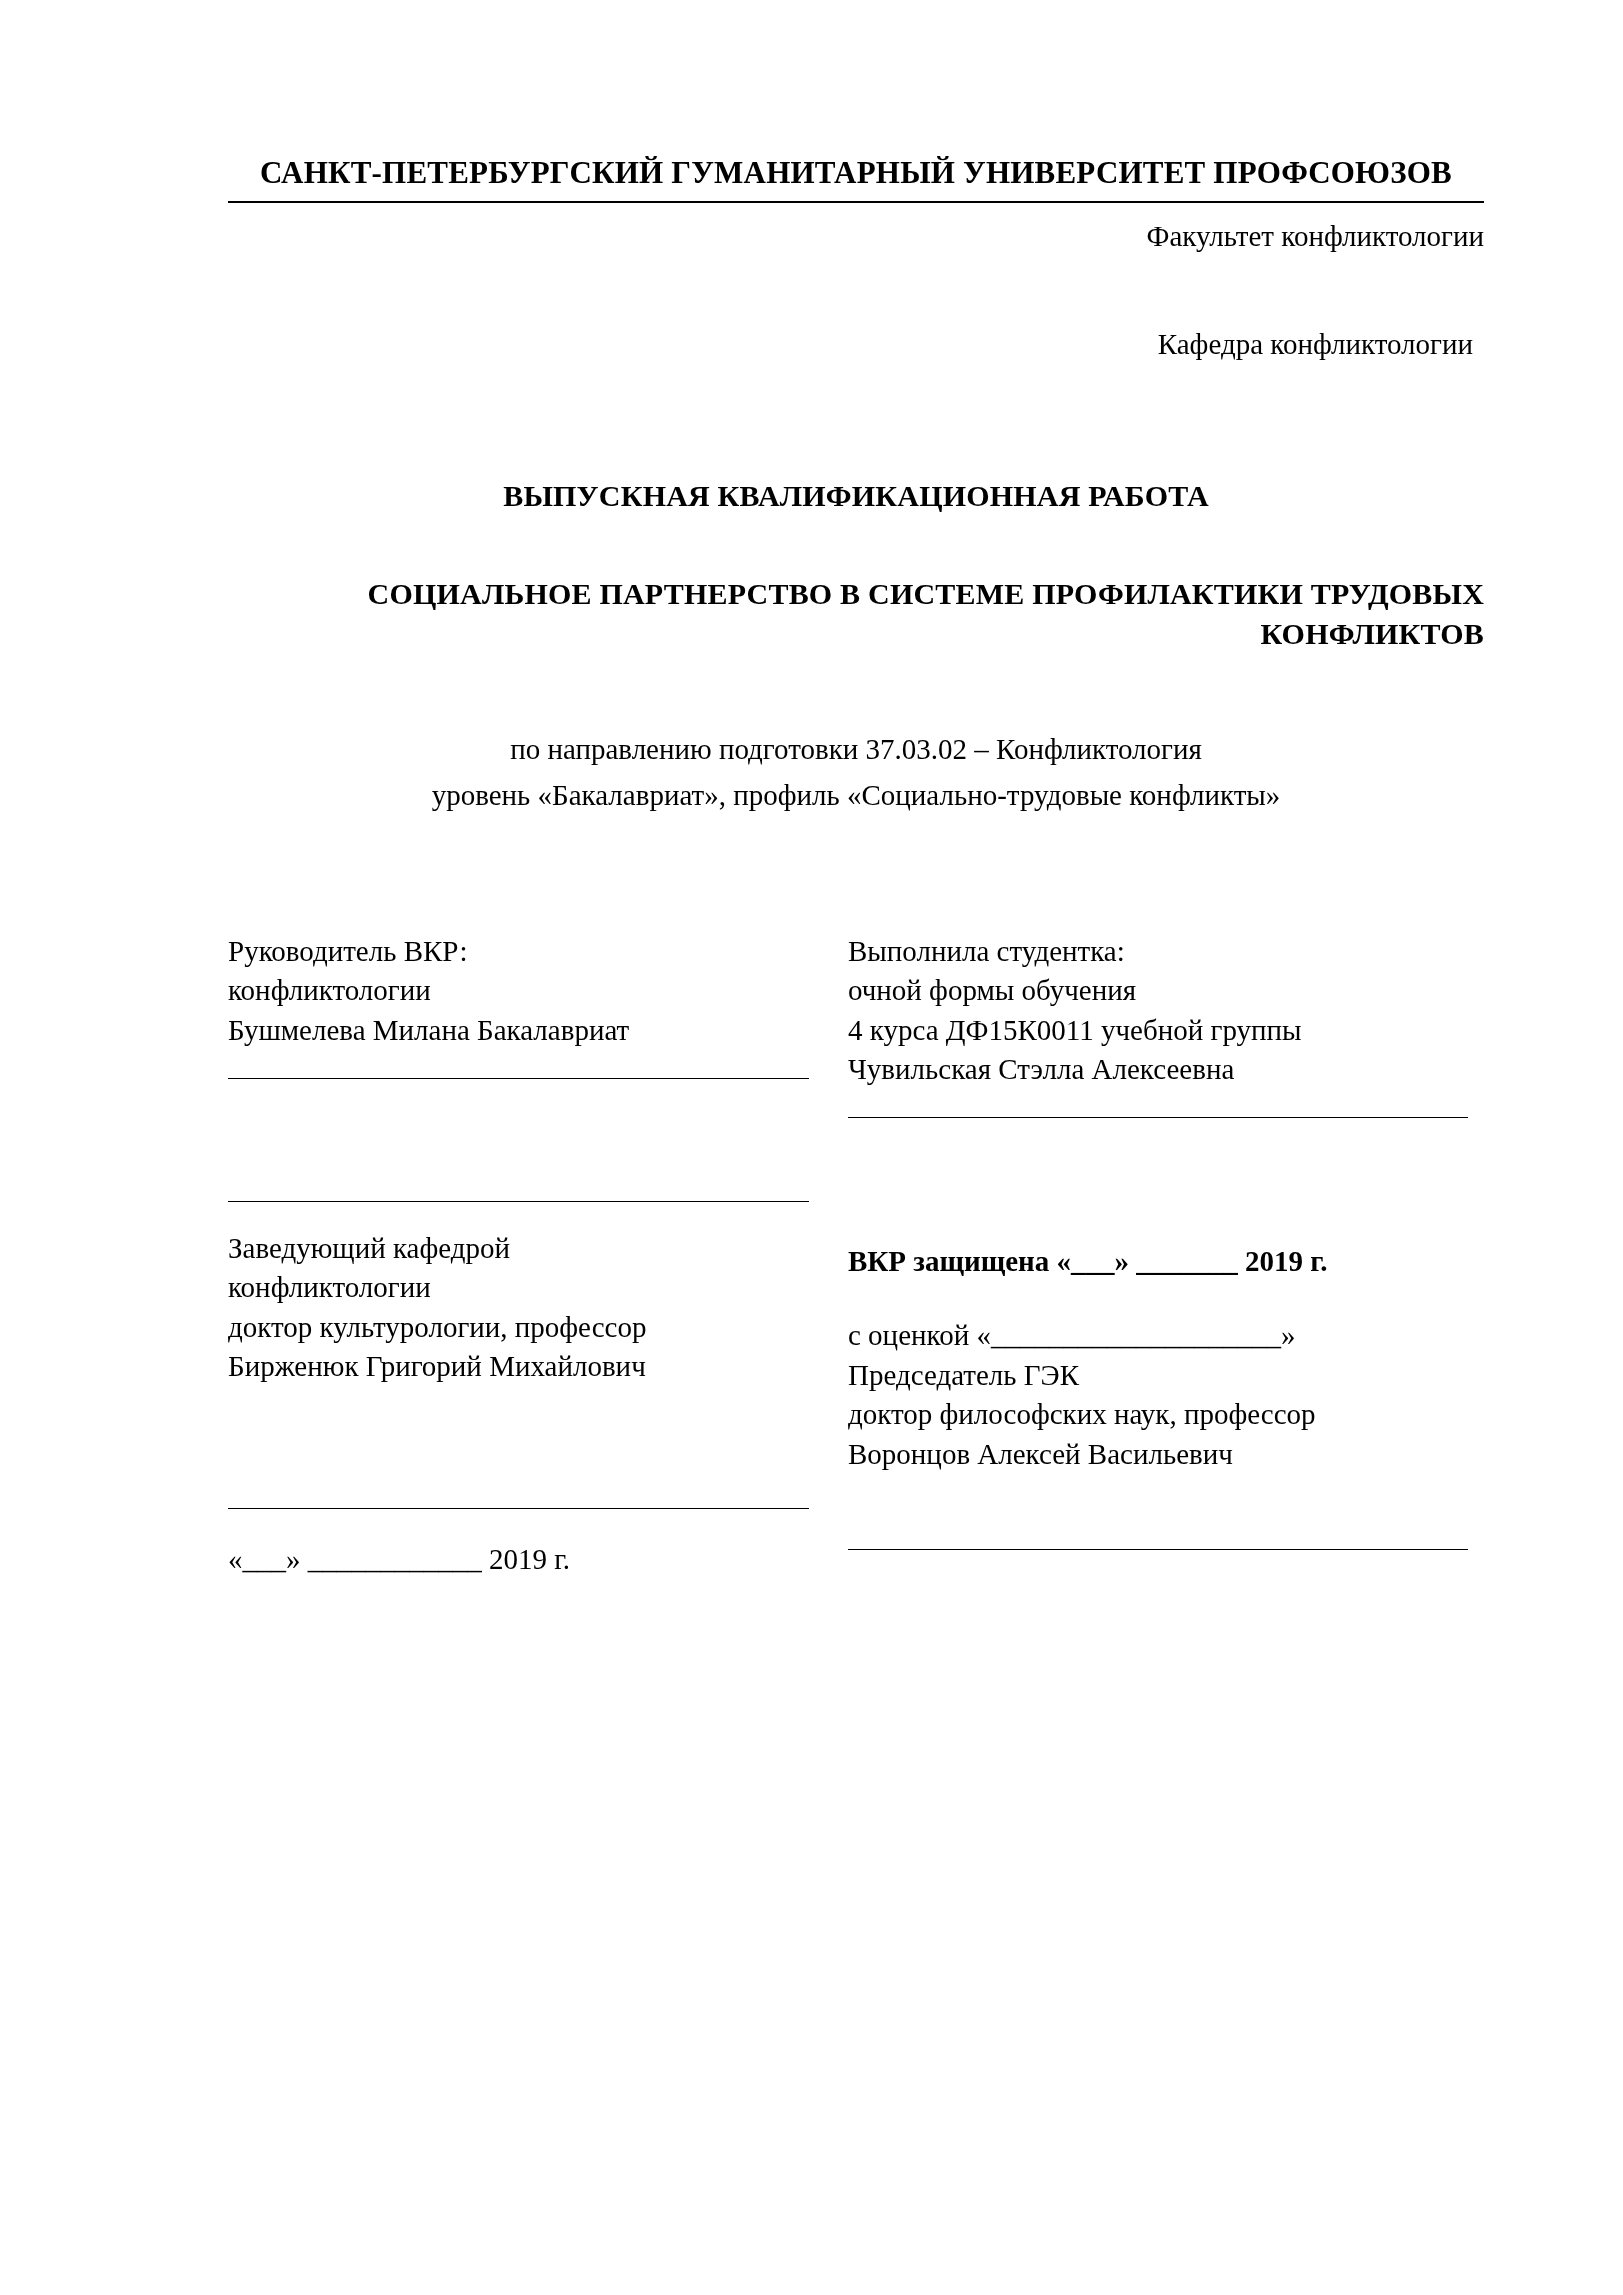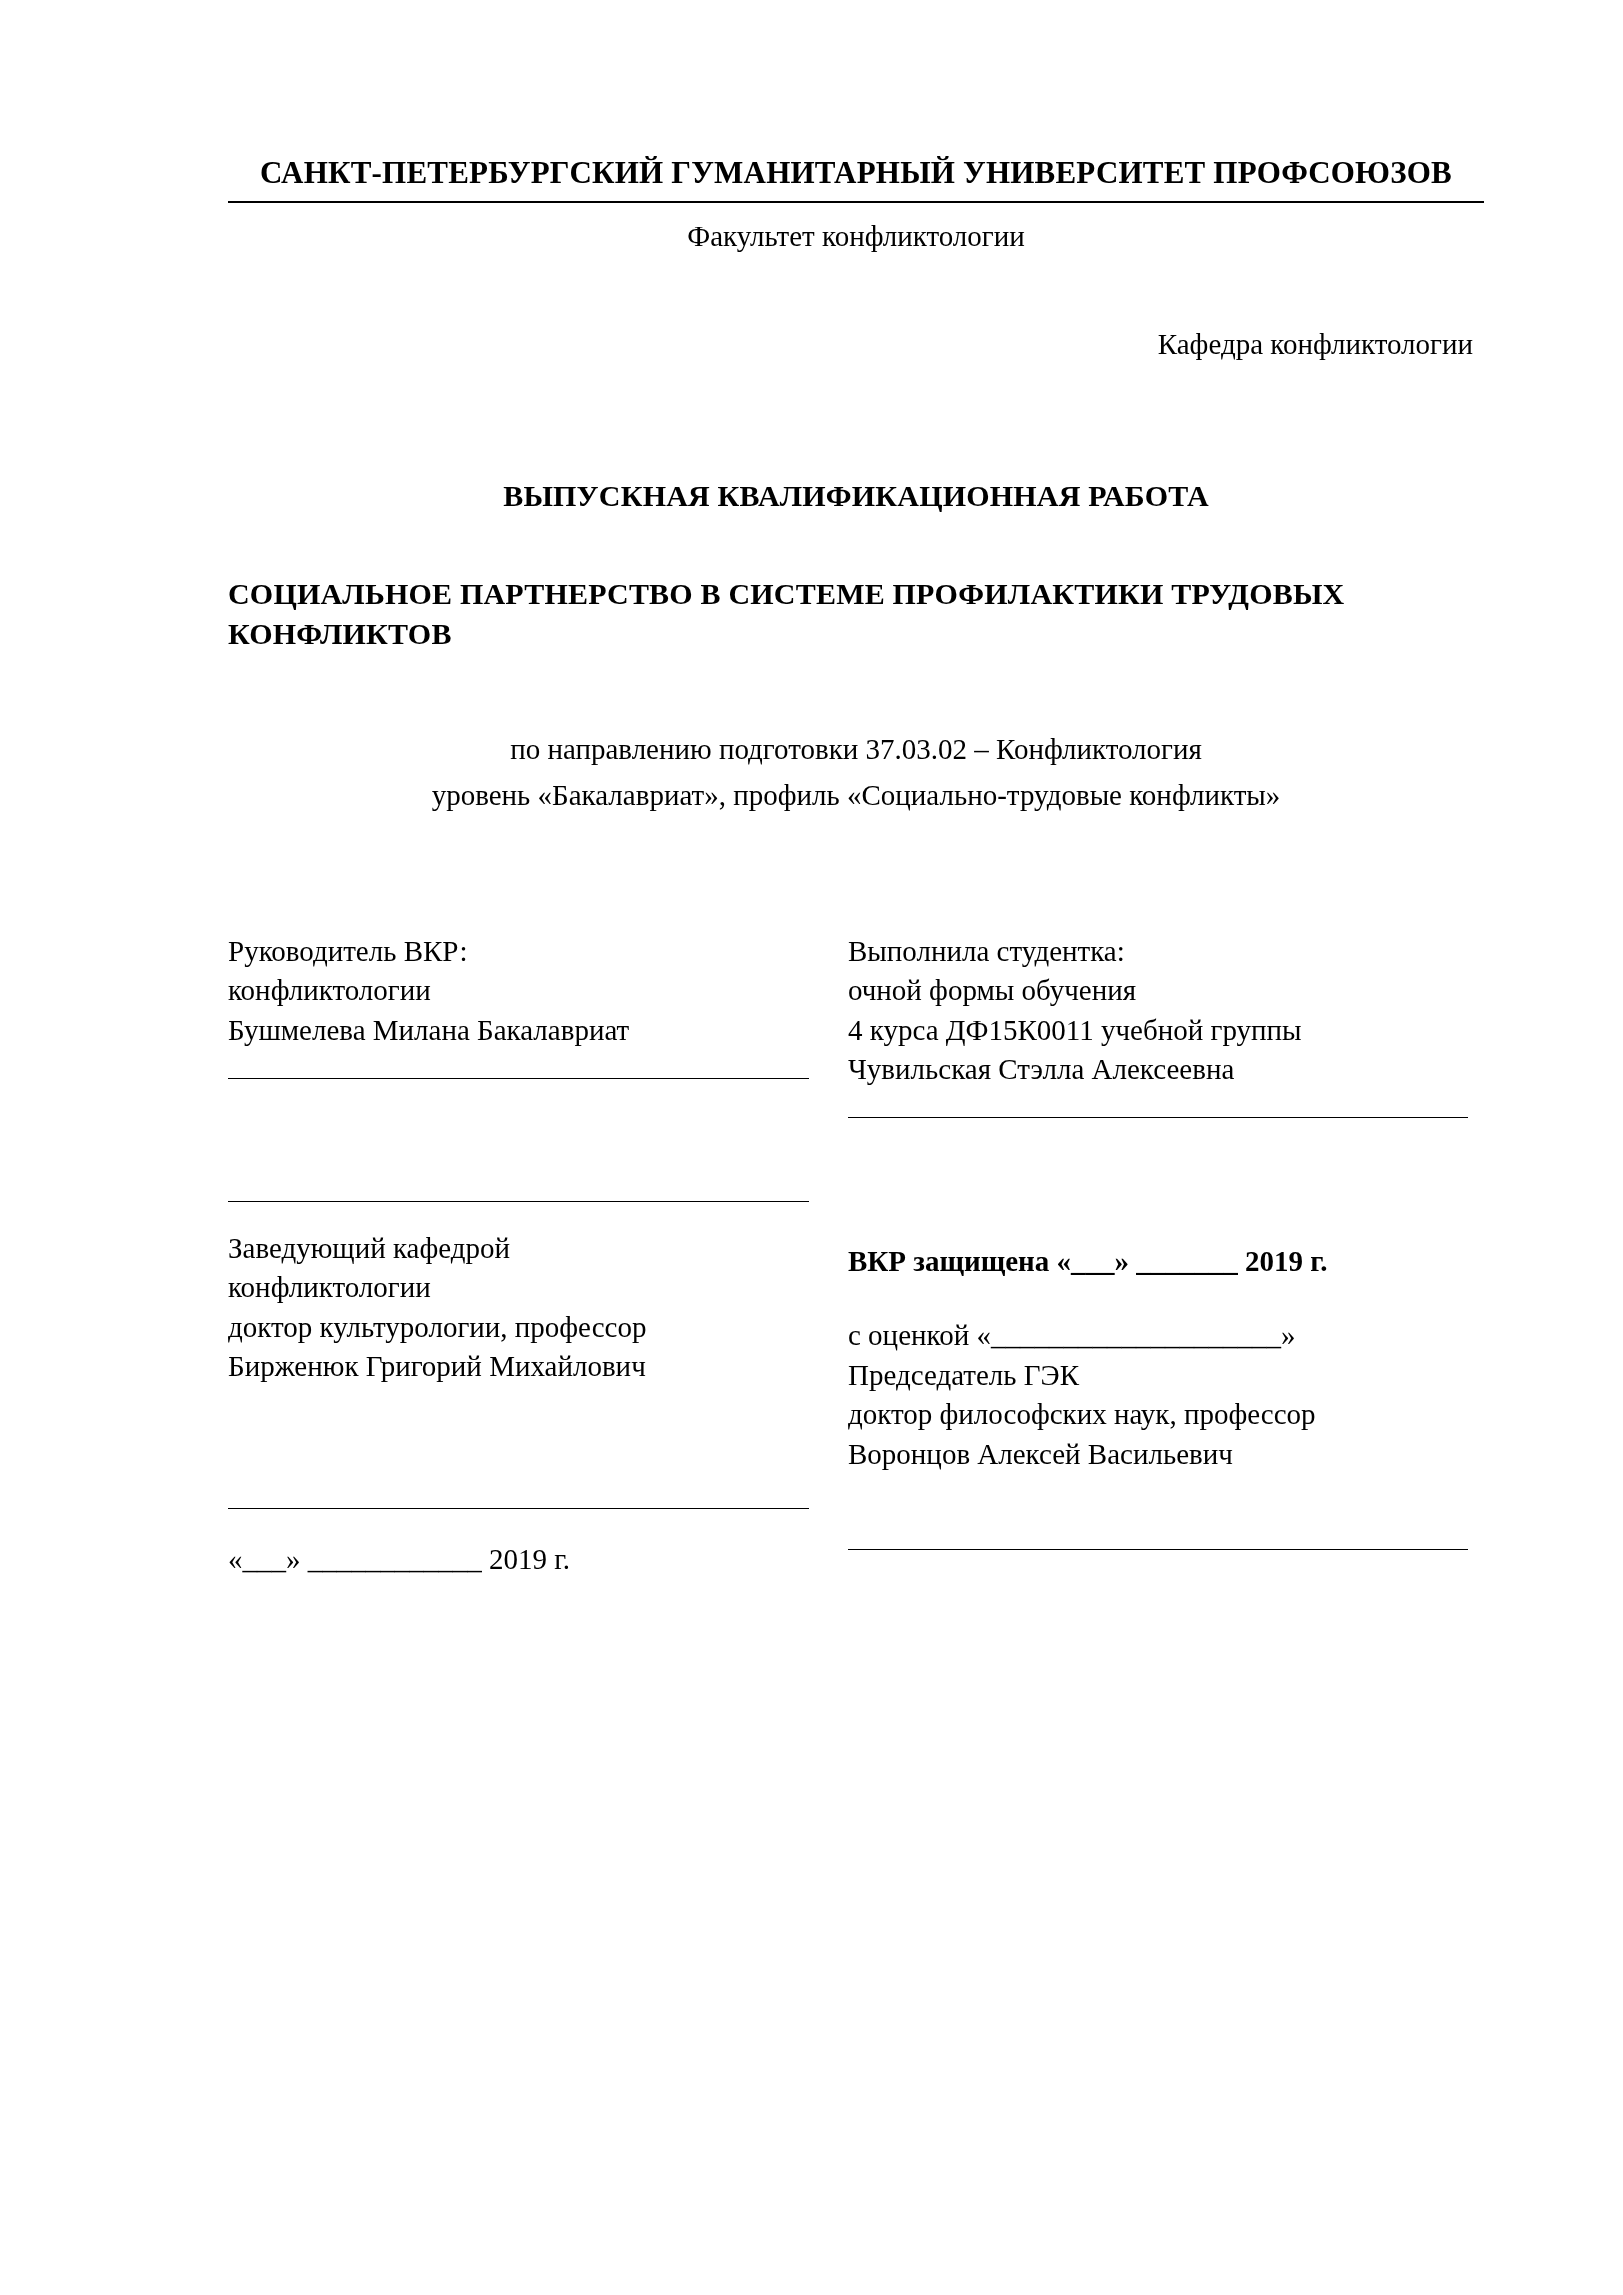--- a/index.html
+++ b/index.html
@@ -46,7 +46,7 @@
   }
 
   .faculty {
-    text-align: center;
+    text-align: right;
     font-size: 29px;
     margin-top: 17.3px;
   }

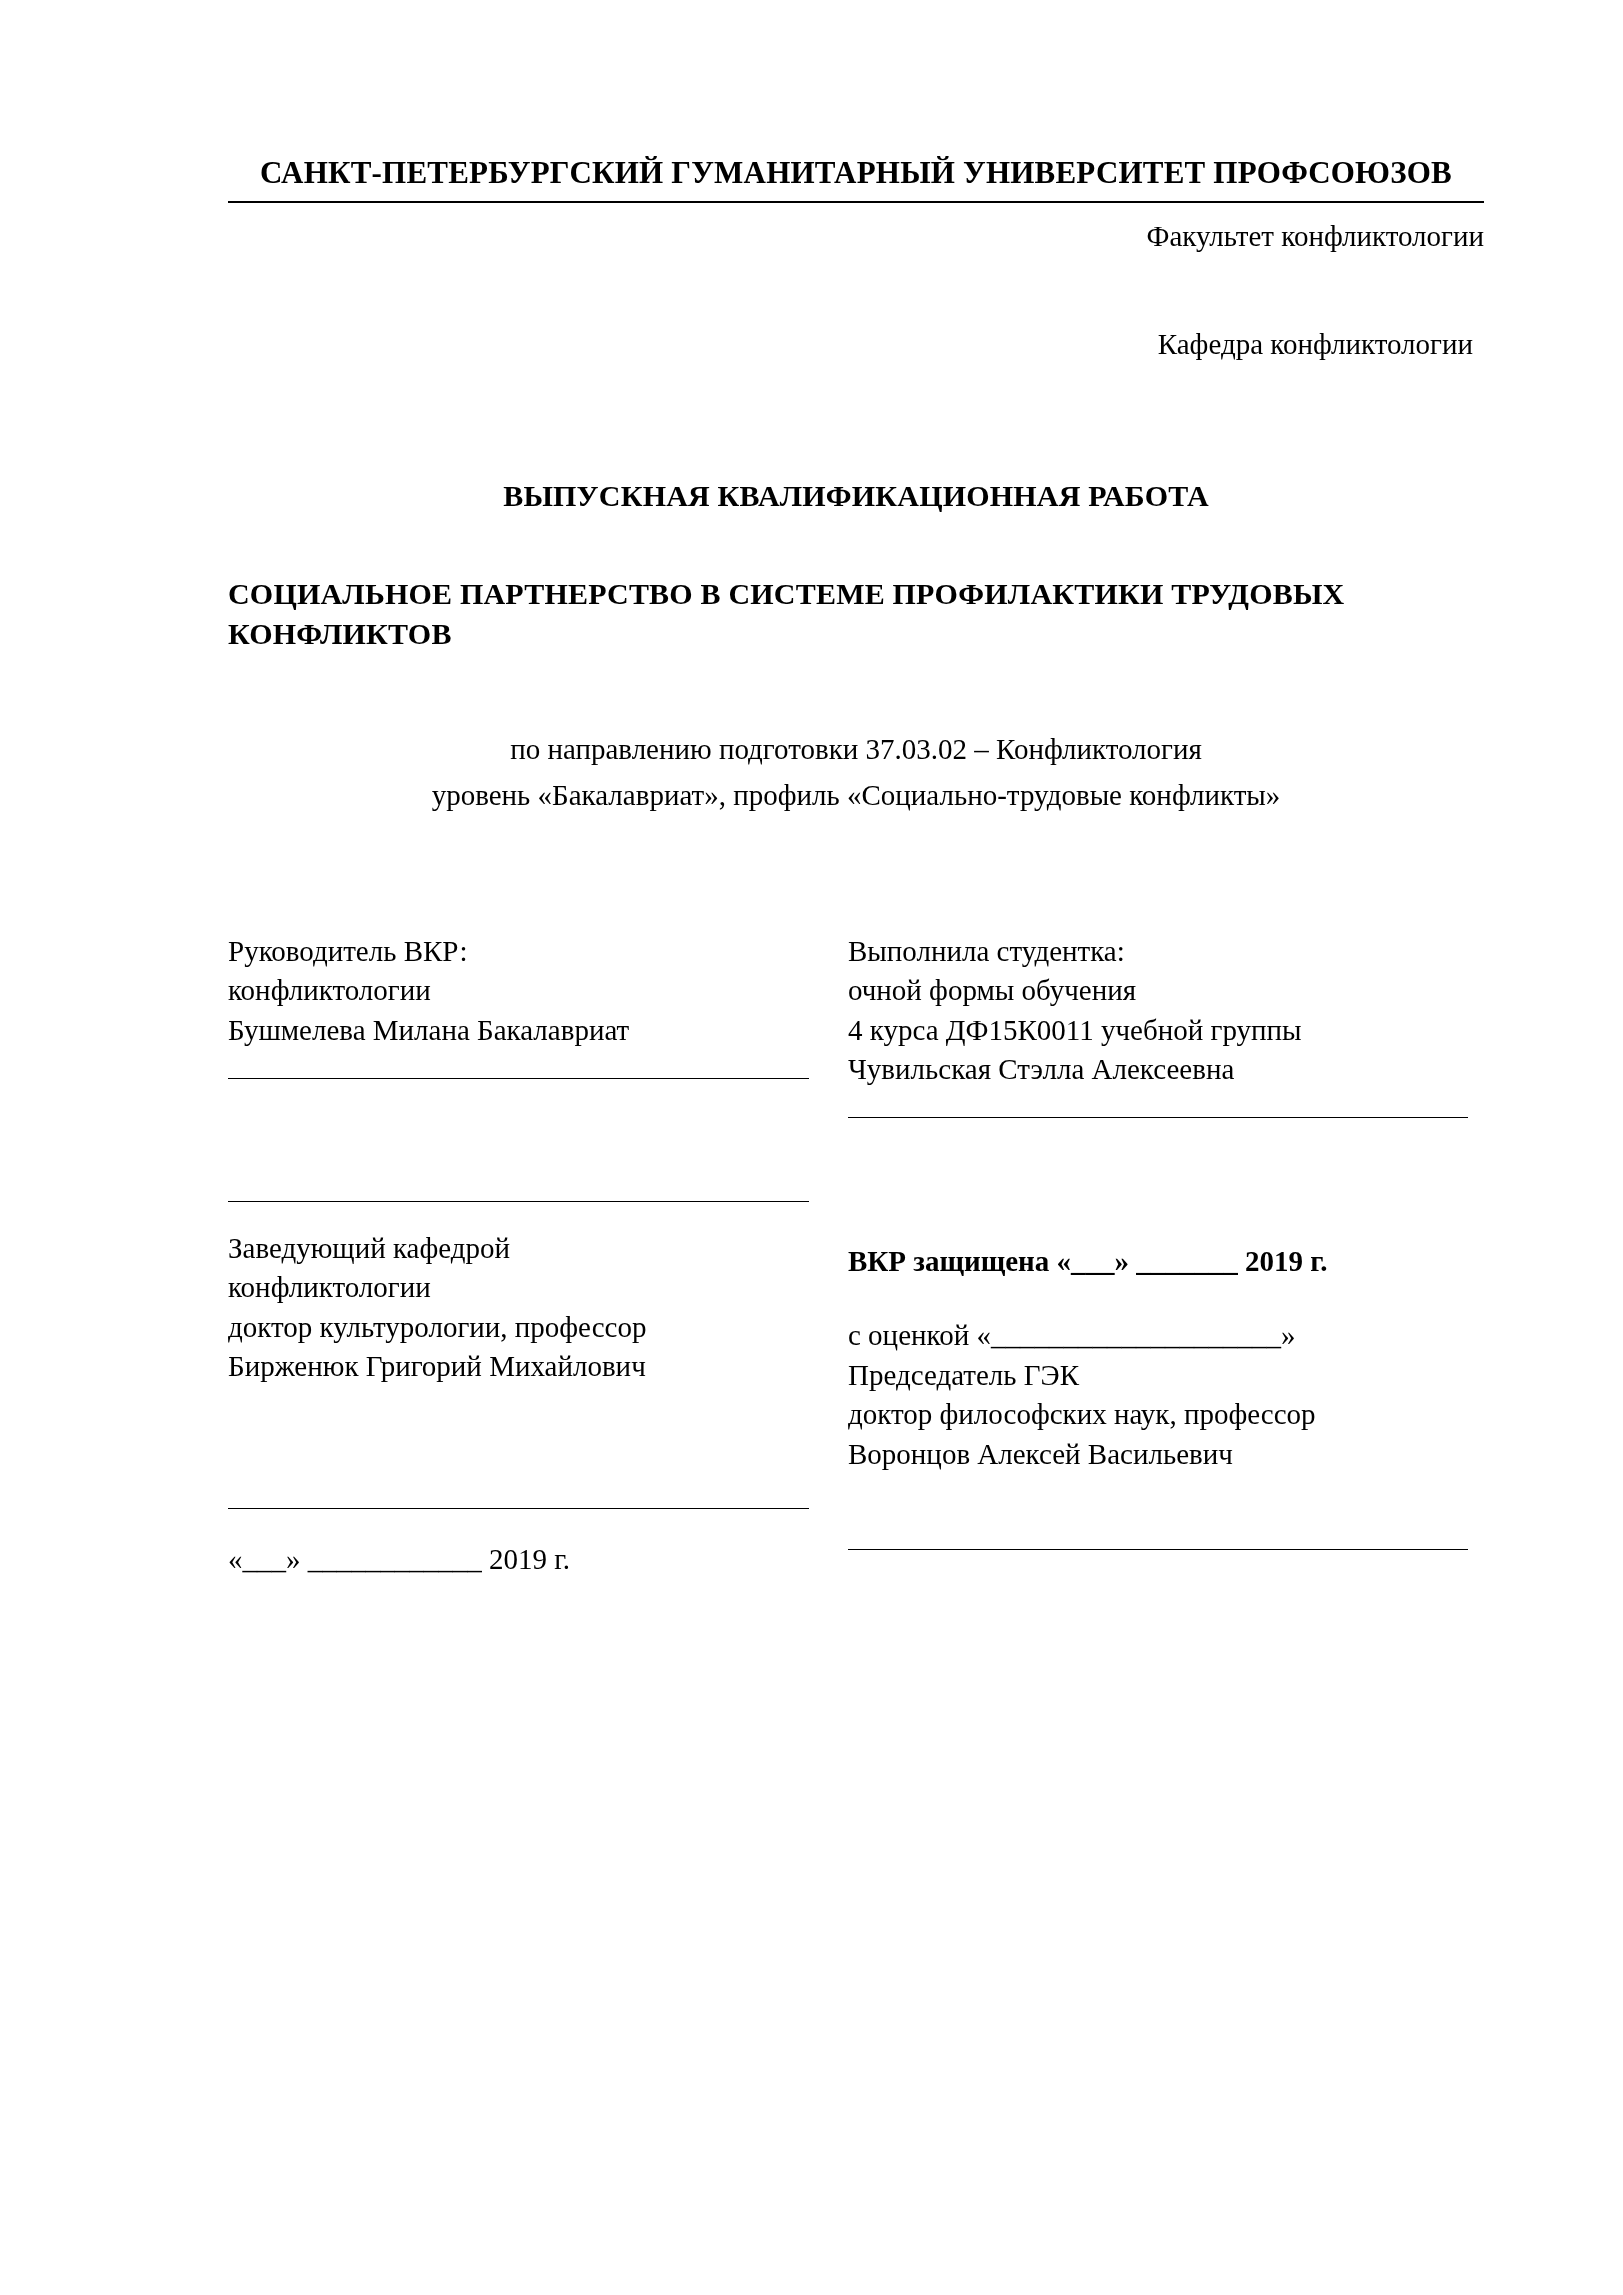--- a/index.html
+++ b/index.html
@@ -67,7 +67,7 @@
   }
 
   .work-title {
-    text-align: left;
+    text-align: right;
     font-weight: bold;
     font-size: 30px;
     line-height: 1.35;

